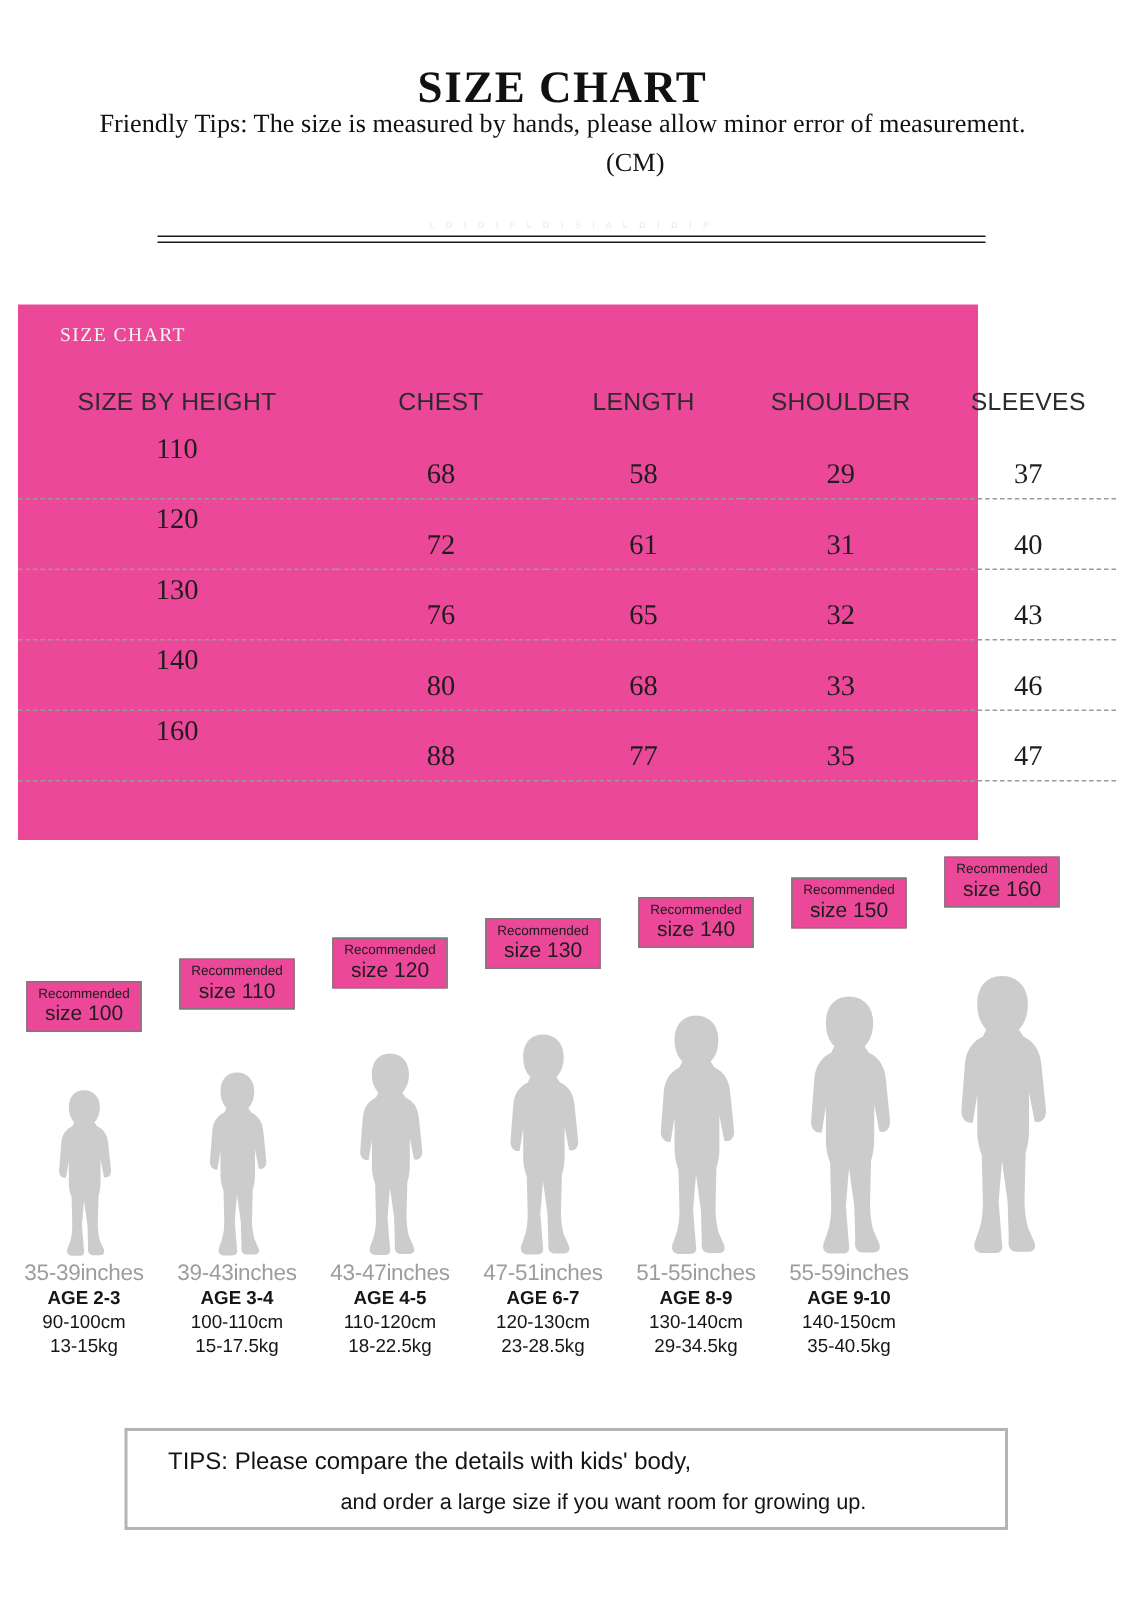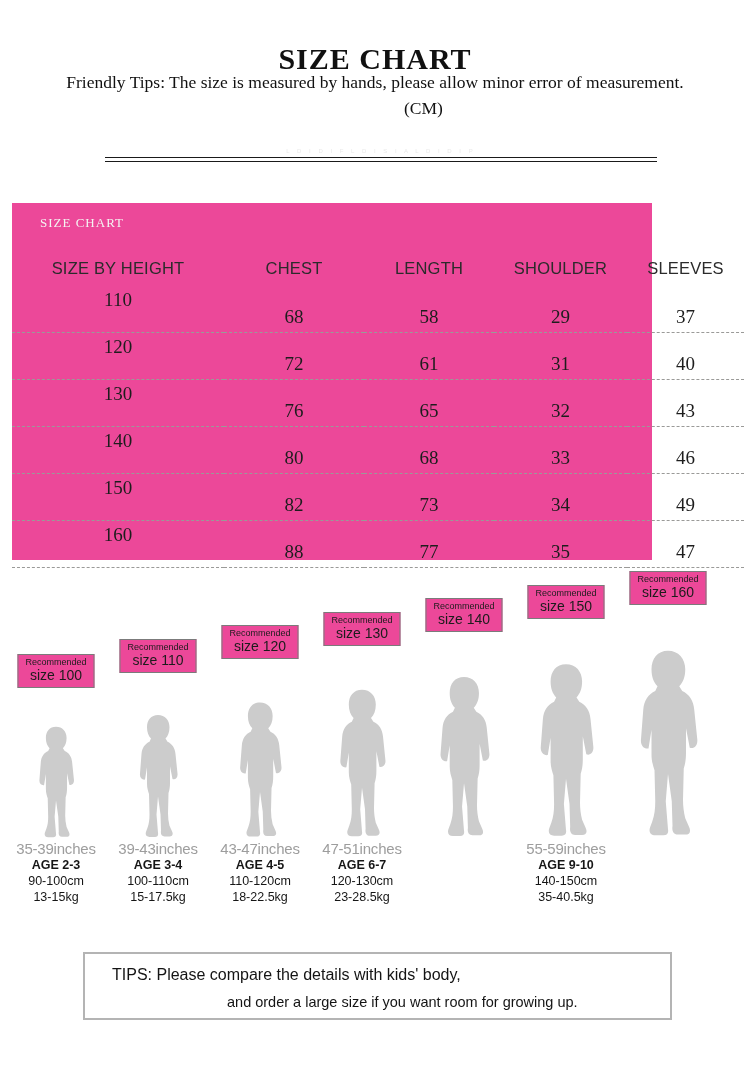--- a/index.html
+++ b/index.html
@@ -323,13 +323,6 @@
         <td class="col-val">46</td>
       </tr>
       <tr>
-        <td class="col-height">150</td>
-        <td class="col-val">82</td>
-        <td class="col-val">73</td>
-        <td class="col-val">34</td>
-        <td class="col-val">49</td>
-      </tr>
-      <tr>
         <td class="col-height">160</td>
         <td class="col-val">88</td>
         <td class="col-val">77</td>

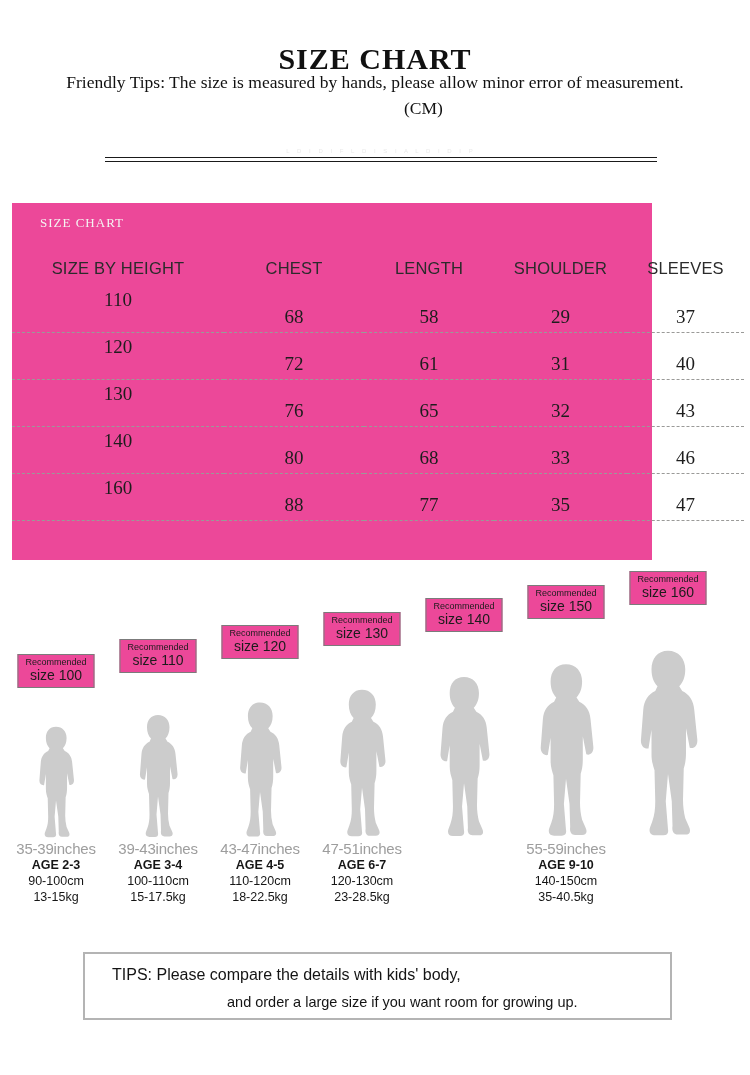--- a/index.html
+++ b/index.html
@@ -451,6 +451,12 @@
     <span class="kg">23-28.5kg</span>
   </div>
 
+  <div class="cap" style="left:412px;">
+    <span class="inches">51-55inches</span>
+    <span class="age">AGE 8-9</span>
+    <span class="cm">130-140cm</span>
+    <span class="kg">29-34.5kg</span>
+  </div>
 
   <div class="cap" style="left:514px;">
     <span class="inches">55-59inches</span>

